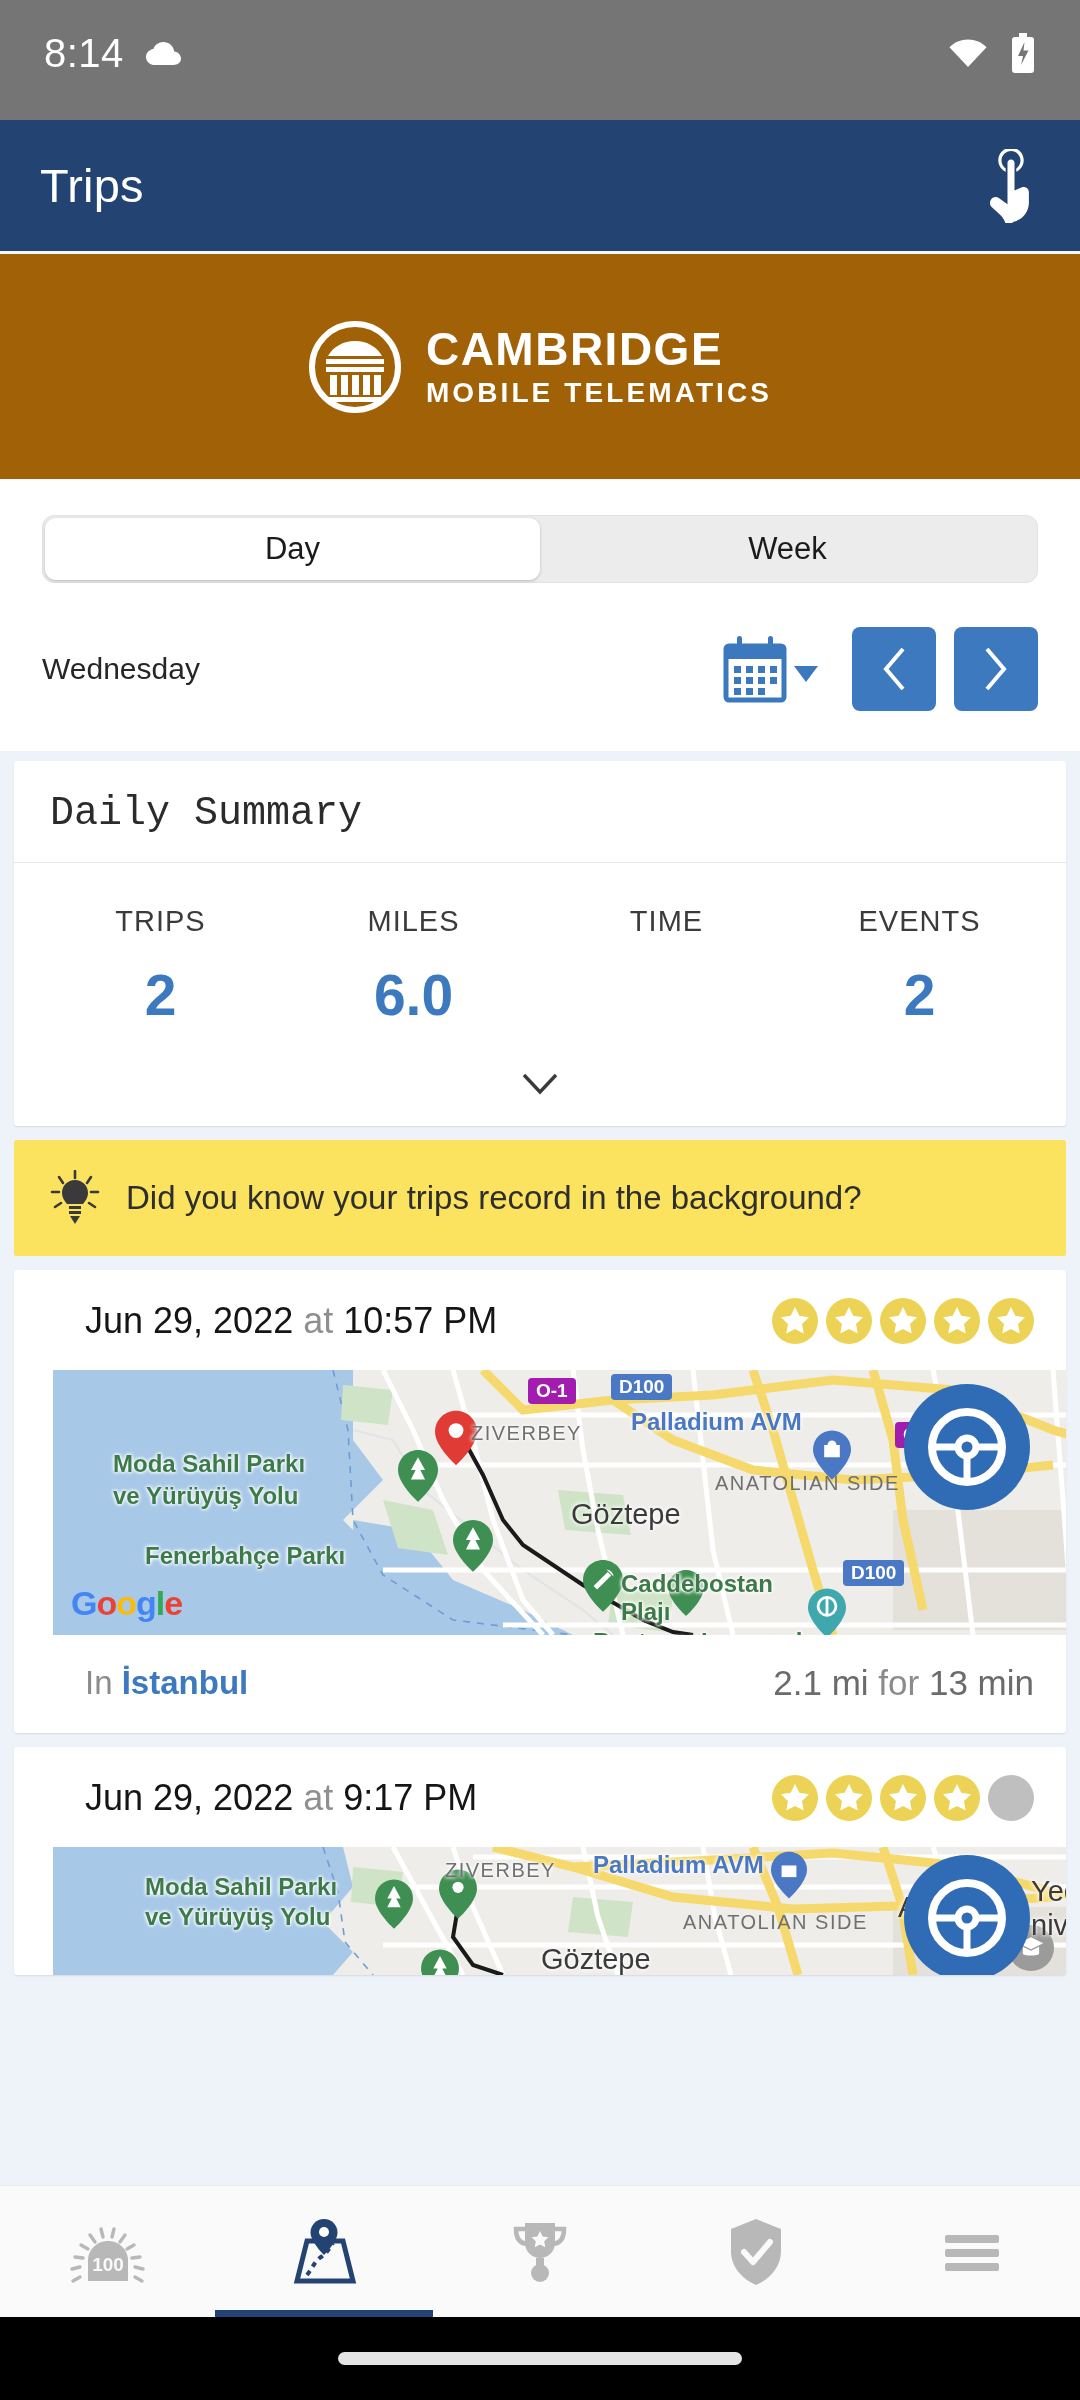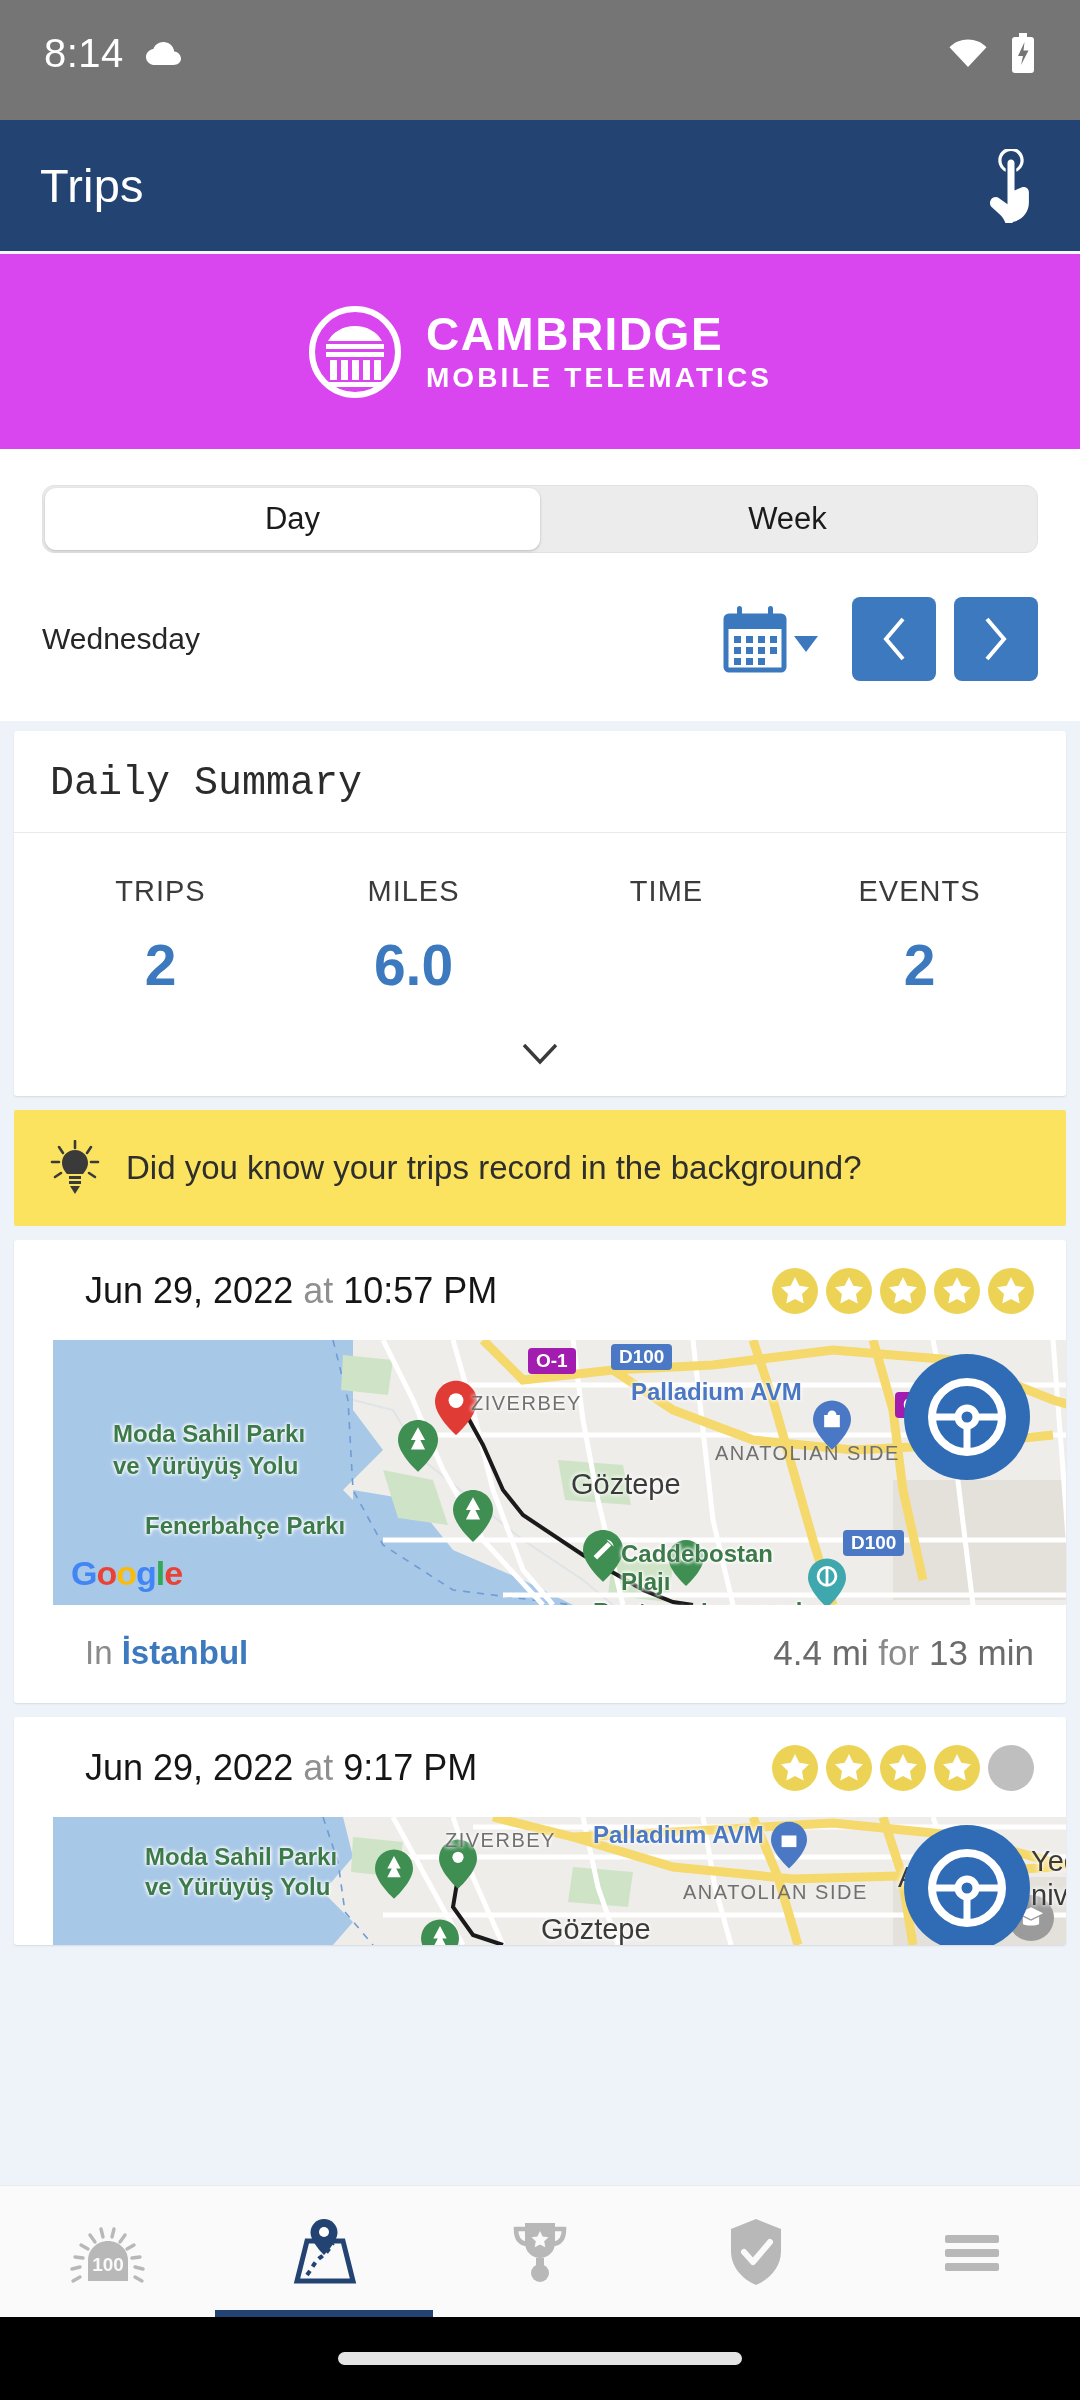--- a/index.html
+++ b/index.html
@@ -36,7 +36,7 @@
 
   
   .logoband {
-    height:195px; background:#d946ef;
+    height:225px; background:#a16207;
     display:flex; align-items:center; justify-content:center; gap:24px;
   }
   .logo-mark { width:94px; height:94px; flex:none; }

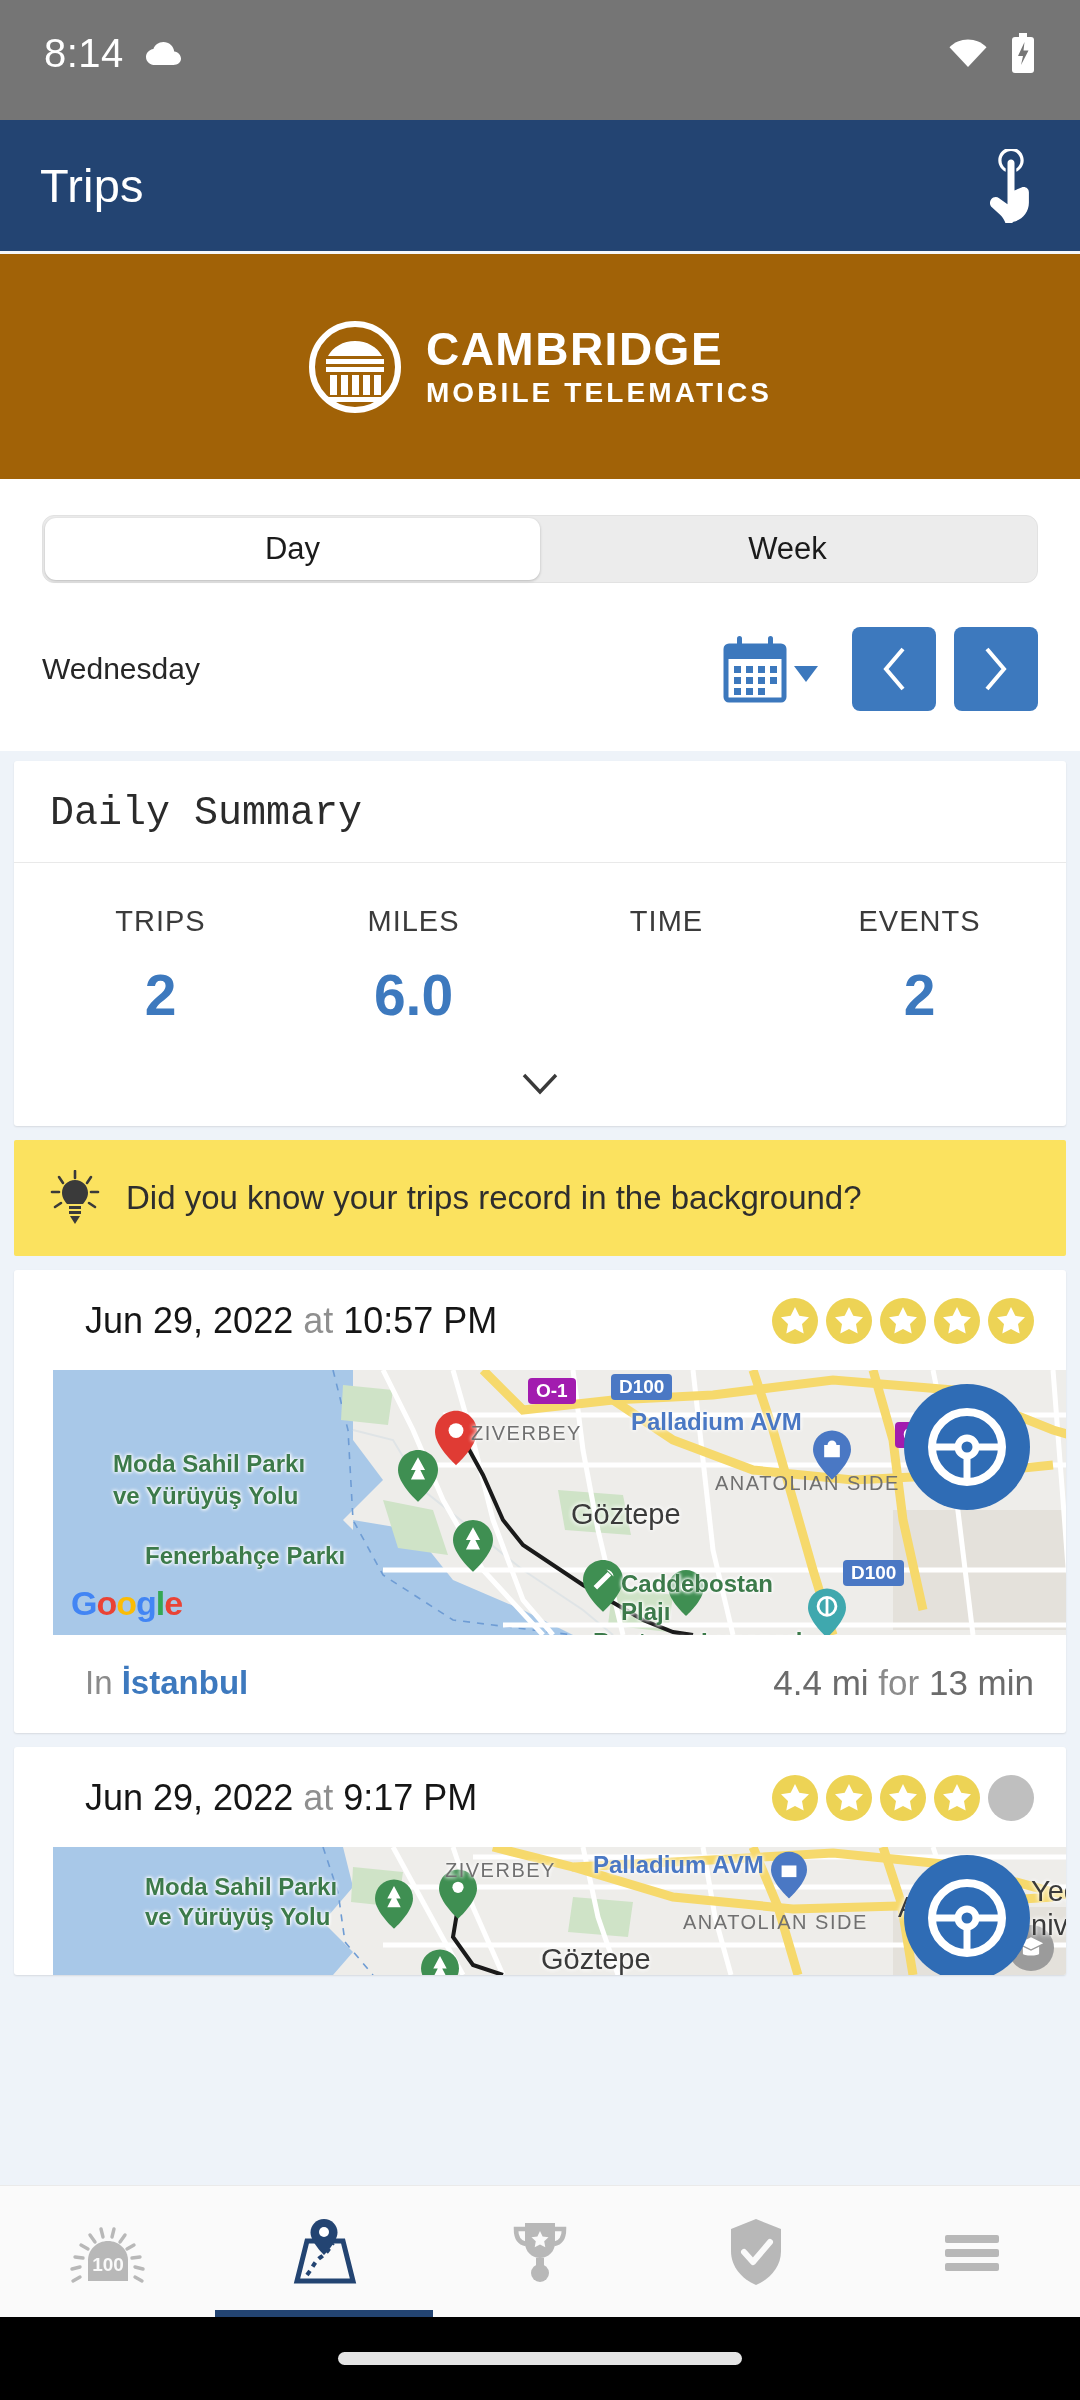--- a/index.html
+++ b/index.html
@@ -434,7 +434,7 @@
           <b>İstanbul</b>
         </div>
         <div class="dist">
-          <b>4.4 mi</b>
+          <b>2.1 mi</b>
           <span>for</span>
           <b>13 min</b>
         </div>

